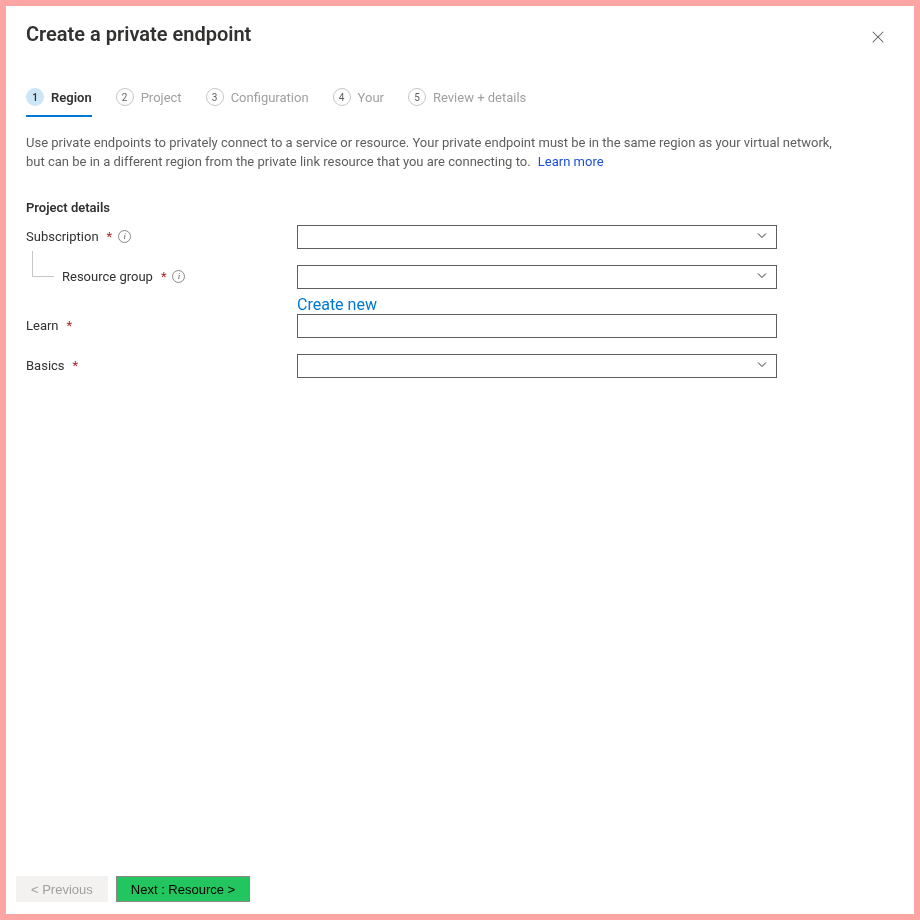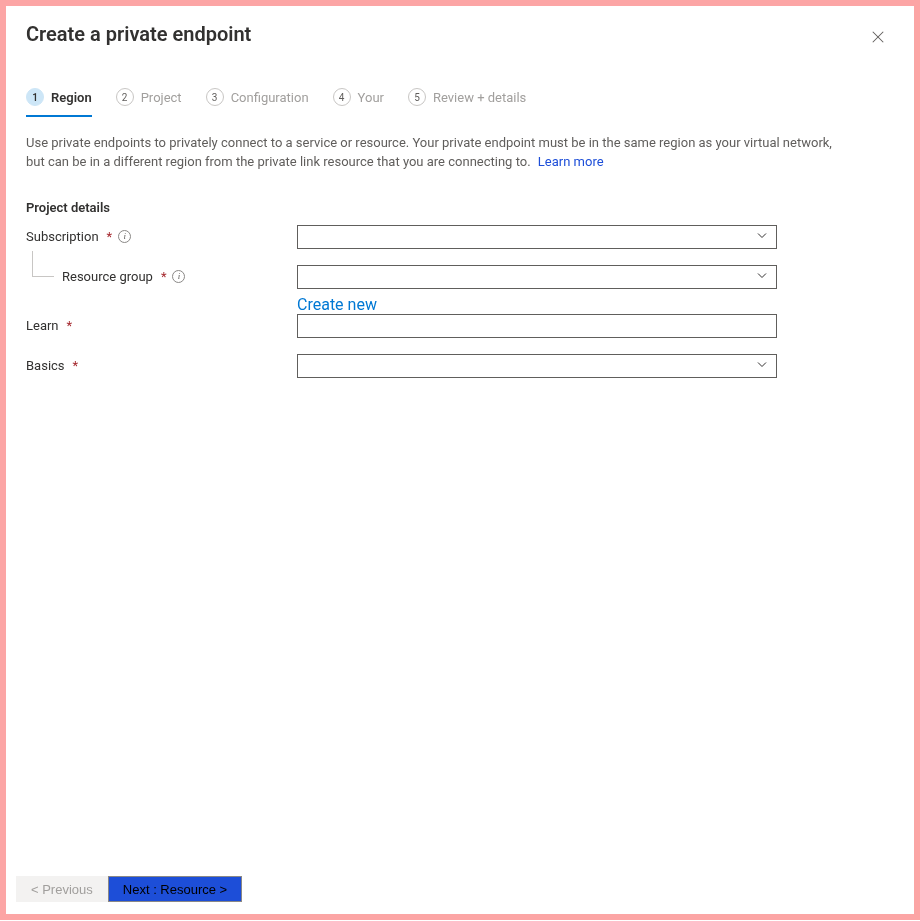--- a/index.html
+++ b/index.html
@@ -198,6 +198,7 @@
     border-top: 1px solid transparent;
     padding: 10px 10px 12px 10px;
     display: flex;
+    gap: 8px;
   }
   .btn {
     height: 26px;

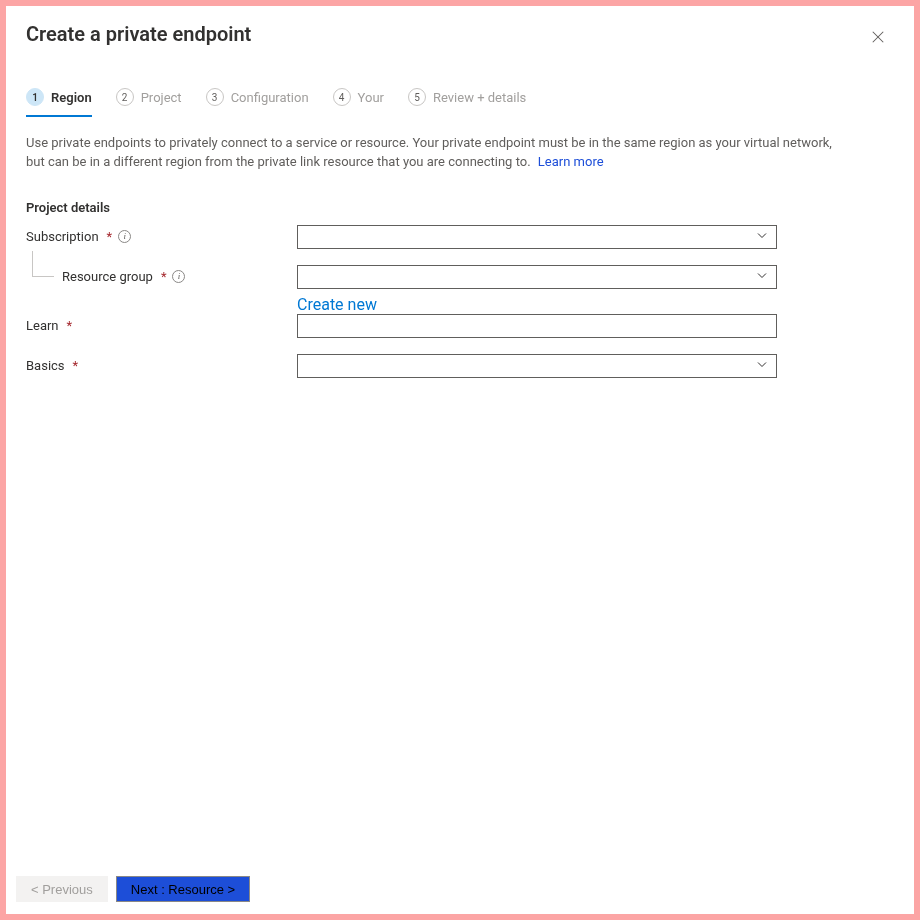--- a/index.html
+++ b/index.html
@@ -205,7 +205,7 @@
     padding: 0 14px;
     font-size: 13px;
     border: 1px solid #8a8886;
-    background: #1d4ed8;
+    background: #22c55e;
     cursor: pointer;
     display: inline-flex;
     align-items: center;

